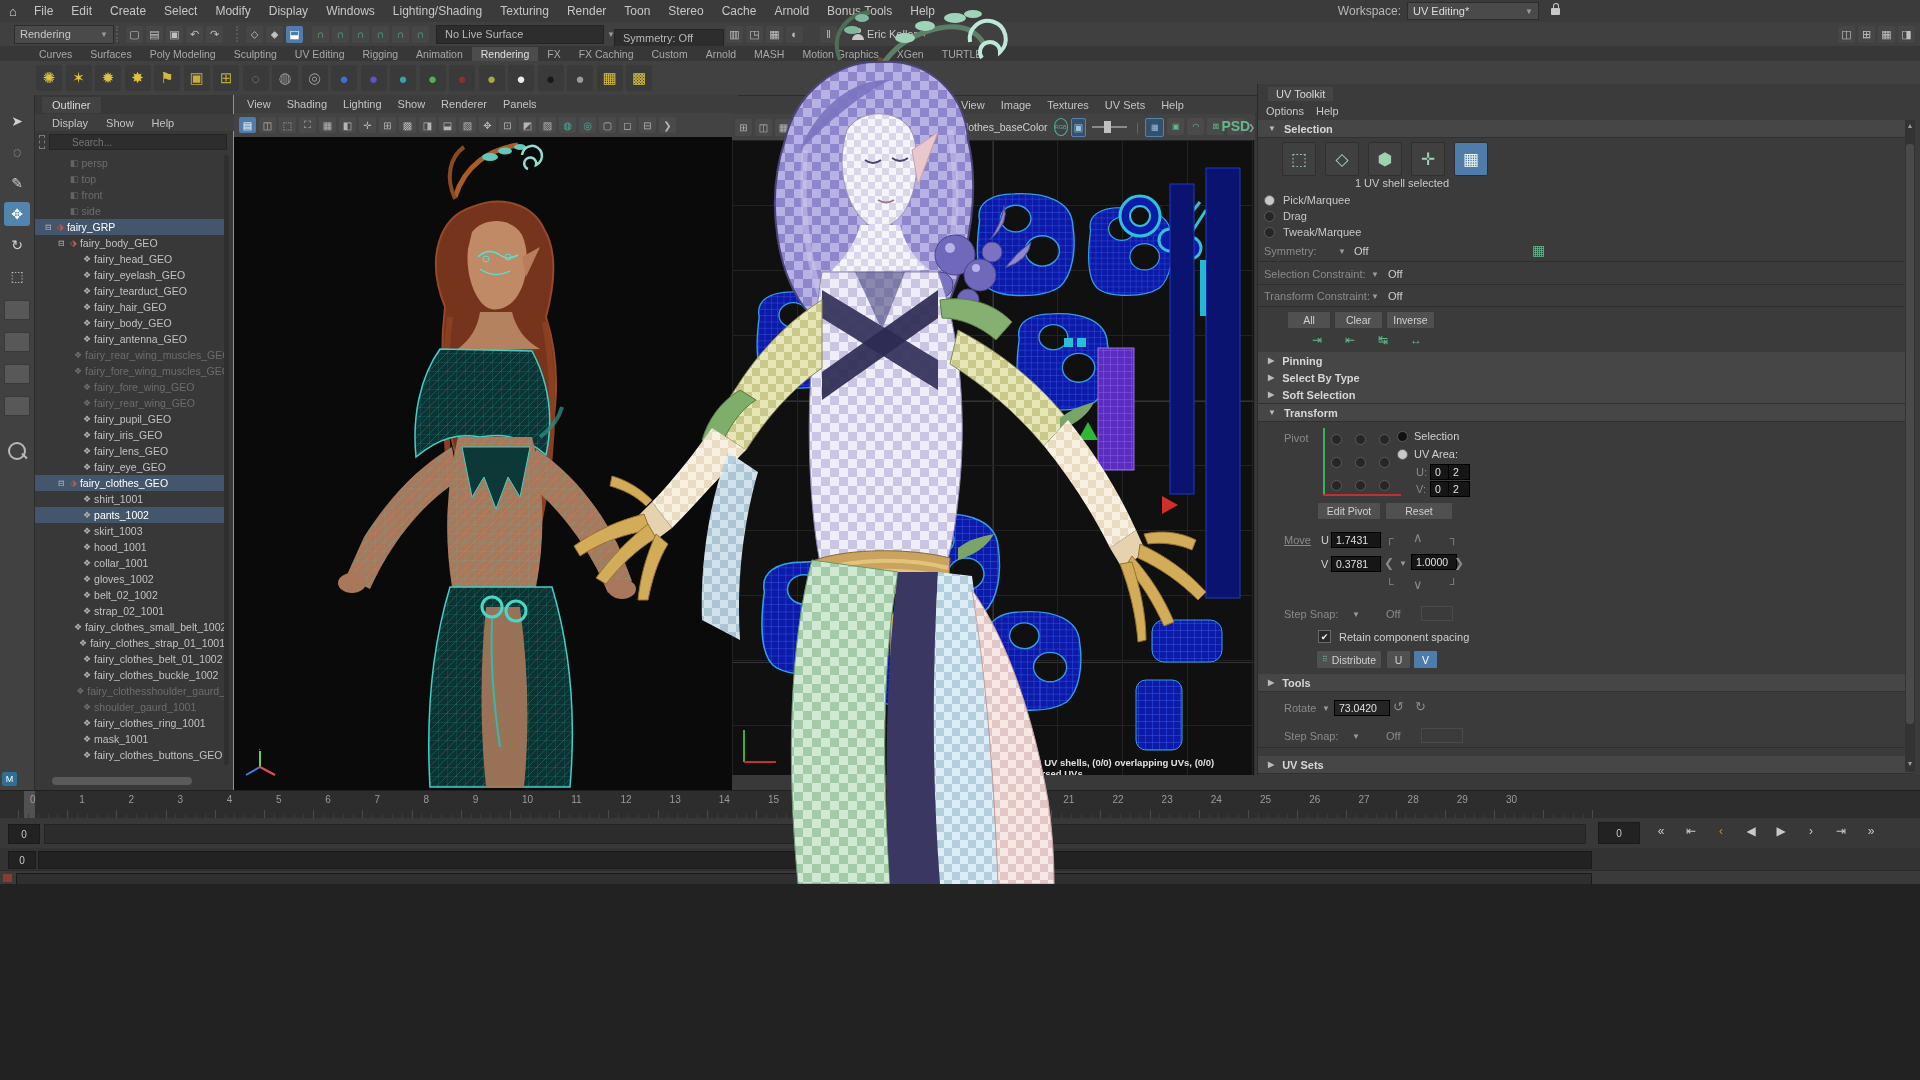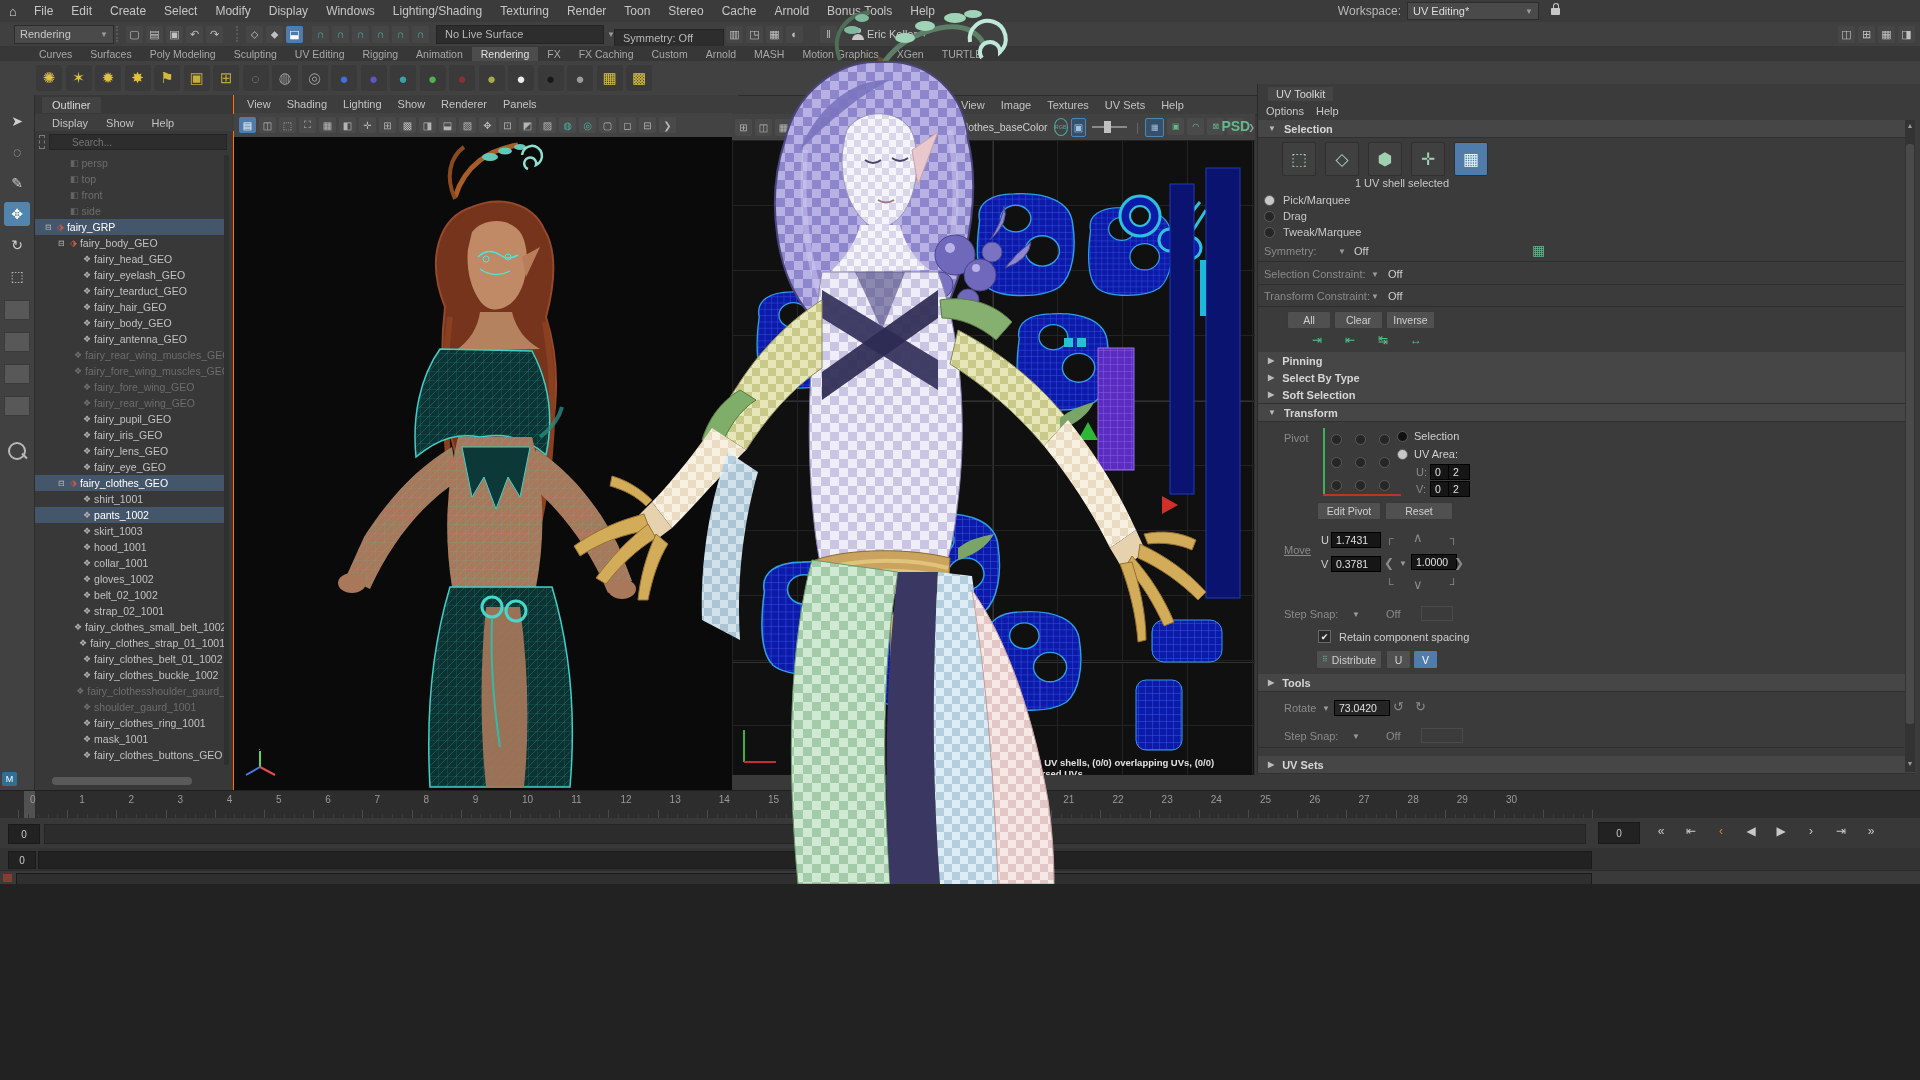--- a/index.html
+++ b/index.html
@@ -777,7 +777,7 @@
     <span class="tk tkbtn" style="left:59px;top:418px;width:62px;height:16px;">Edit Pivot</span>
     <span class="tk tkbtn" style="left:127px;top:418px;width:66px;height:16px;">Reset</span>
 
-    <span class="tk tkdim" style="left:26px;top:460px;text-decoration:underline;">Move</span>
+    <span class="tk tkdim" style="left:26px;top:450px;text-decoration:underline;">Move</span>
     <span class="tk tkval" style="left:63px;top:450px;">U</span>
     <span class="tk tkfield" style="left:73px;top:448px;width:40px;height:14px;">1.7431</span>
     <span class="tk tkval" style="left:63px;top:474px;">V</span>

